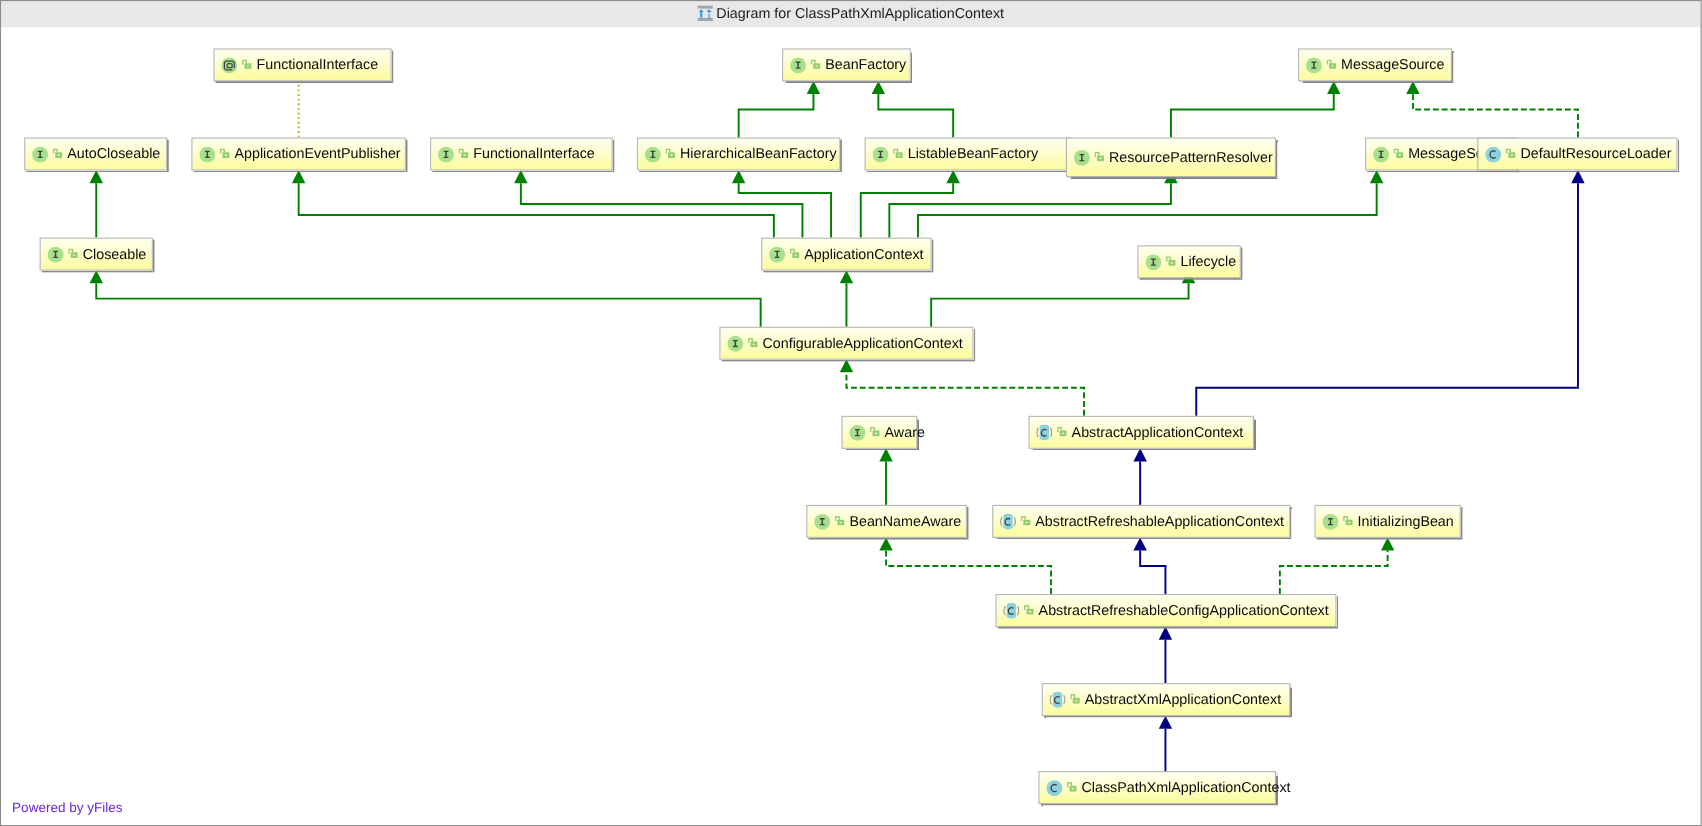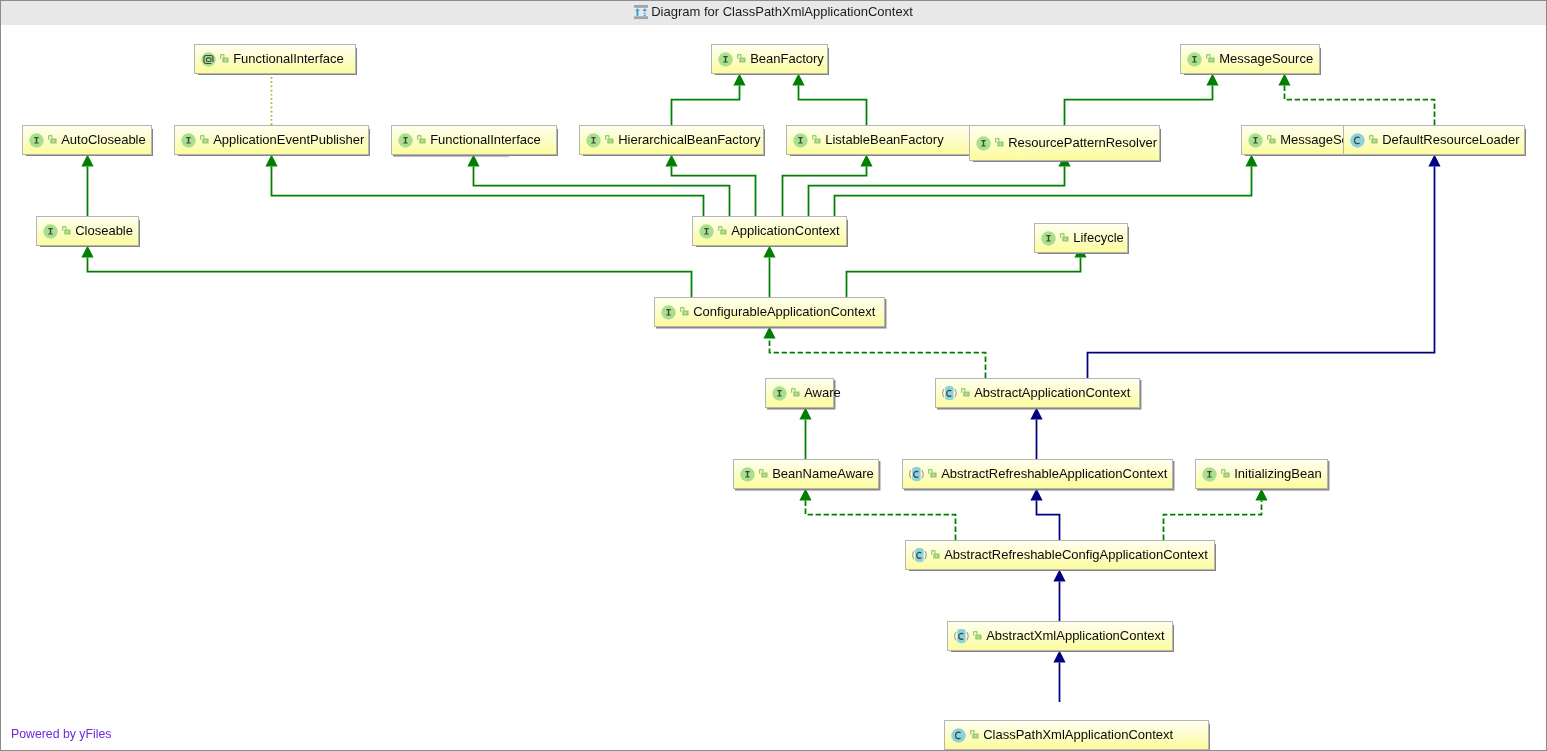--- a/index.html
+++ b/index.html
@@ -411,7 +411,7 @@
           </svg>
           <span class="lbl">AbstractXmlApplicationContext</span>
         </div>
-        <div class="node" style="left:944px;top:695px;width:265px;height:30px">
+        <div class="node" style="left:944px;top:676px;width:216px;height:30px">
           <svg class="ic kind-ic" width="15" height="15" viewBox="0 0 15 15">
             <circle cx="7.5" cy="7.5" r="7.2" fill="#8bd2dd"></circle>
             <path d="M9.62 4.75 a3.1 3.1 0 0 0 -1.8 -0.58 a3.25 3.25 0 0 0 0 6.5 a3.1 3.1 0 0 0 1.8 -0.58" fill="none" stroke="#3f4547" stroke-width="1.25"></path>

